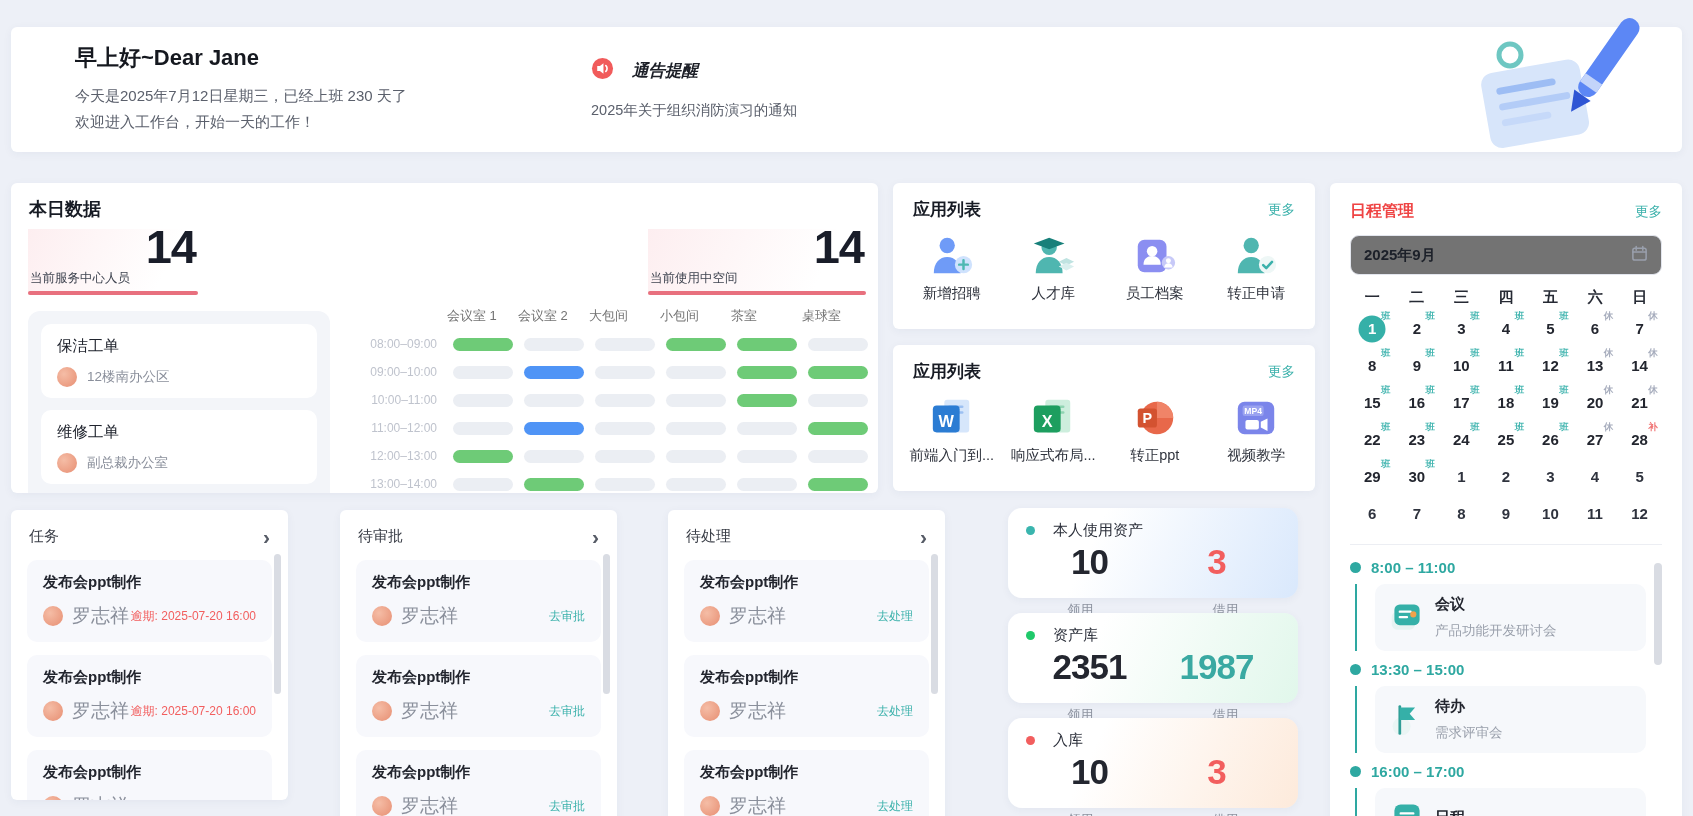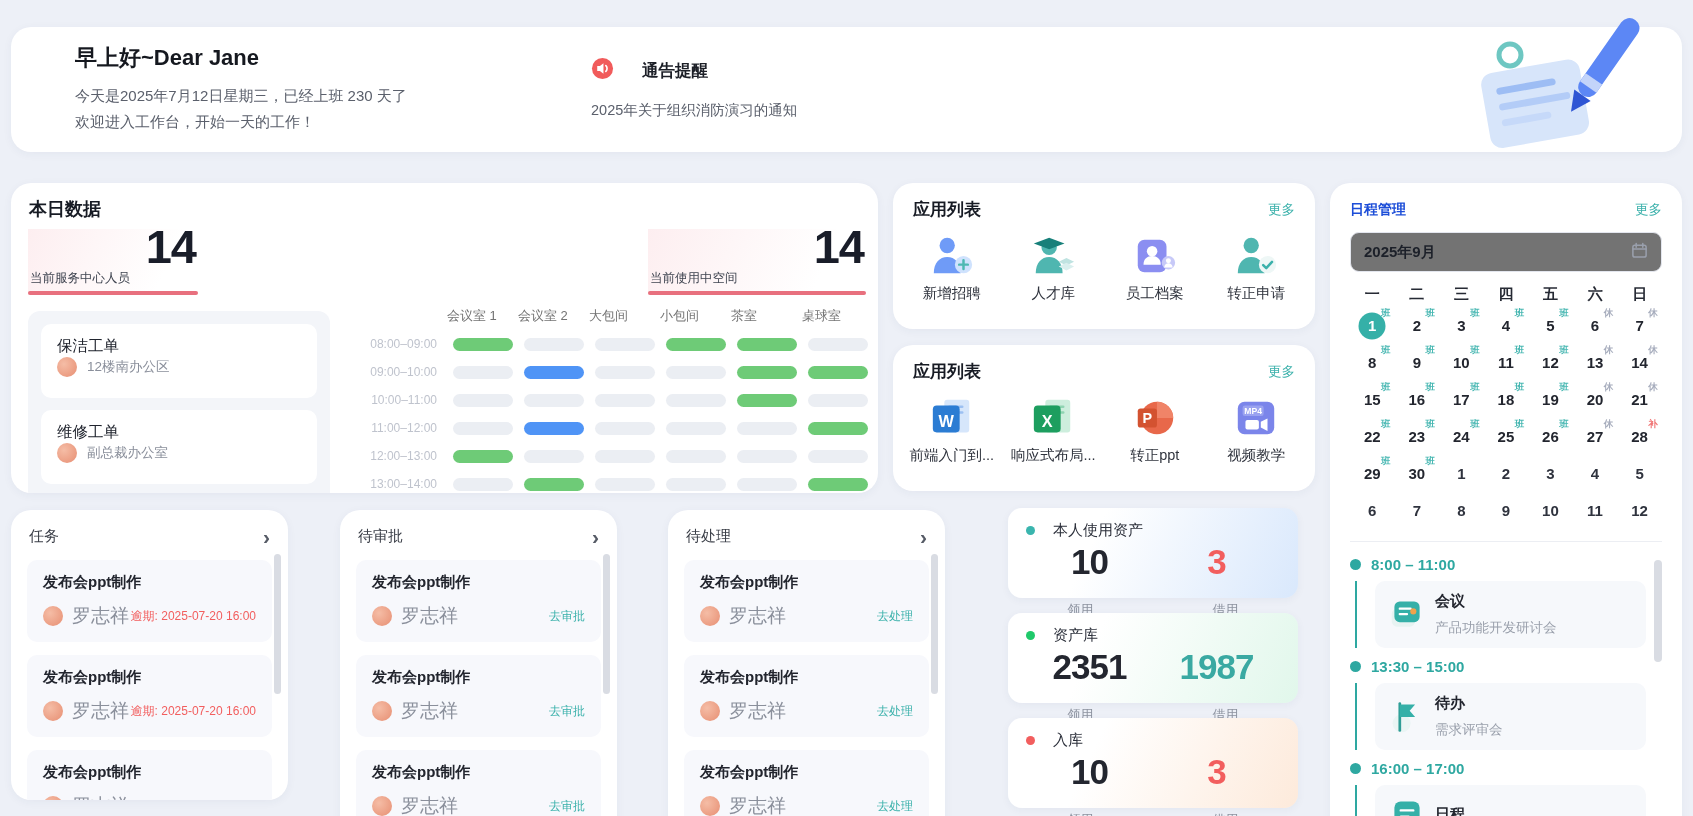--- a/index.html
+++ b/index.html
@@ -5,7 +5,7 @@
   html,body{margin:0;padding:0;background:#e9ecf4;}
   .stage{position:relative;width:1693px;height:816px;background:#edf0f7;overflow:hidden;
          font-family:"Liberation Sans",sans-serif;color:#23262f;}
-  .card{position:absolute;background:#fff;border-radius:20px;box-shadow:0 2px 10px rgba(40,60,100,.05);}
+  .card{position:absolute;background:#fff;border-radius:6px;box-shadow:0 2px 10px rgba(40,60,100,.05);}
 
   
   #header-card{left:11px;top:27px;width:1671px;height:125px;}

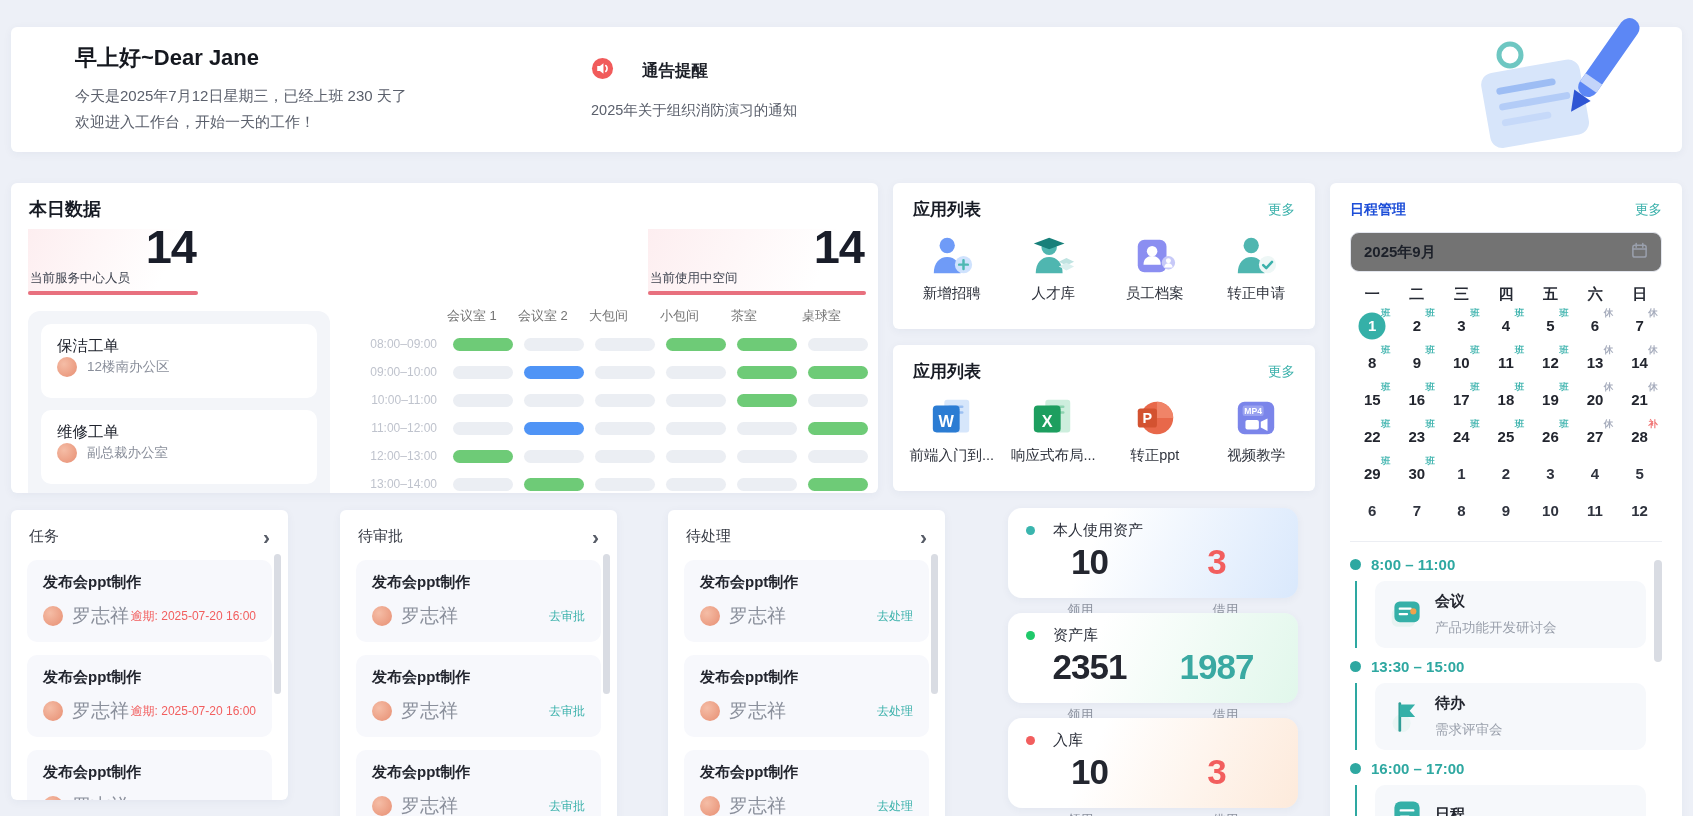--- a/index.html
+++ b/index.html
@@ -13,7 +13,7 @@
   .hline{position:absolute;left:64px;font-size:15px;color:#5b606c;}
   .hline1{top:60px}.hline2{top:86px}
   .notice{position:absolute;left:580px;top:30px;}
-  .notice-head{display:flex;align-items:center;gap:28px;}
+  .notice-head{display:flex;align-items:center;gap:18px;font-style:italic;}
   .notice-title{font-size:16.5px;font-weight:bold;color:#1c1f27;}
   .notice-text{margin-top:17px;font-size:14.5px;color:#5b606c;cursor:pointer;}
   .illus{position:absolute;right:40px;top:-16px;}

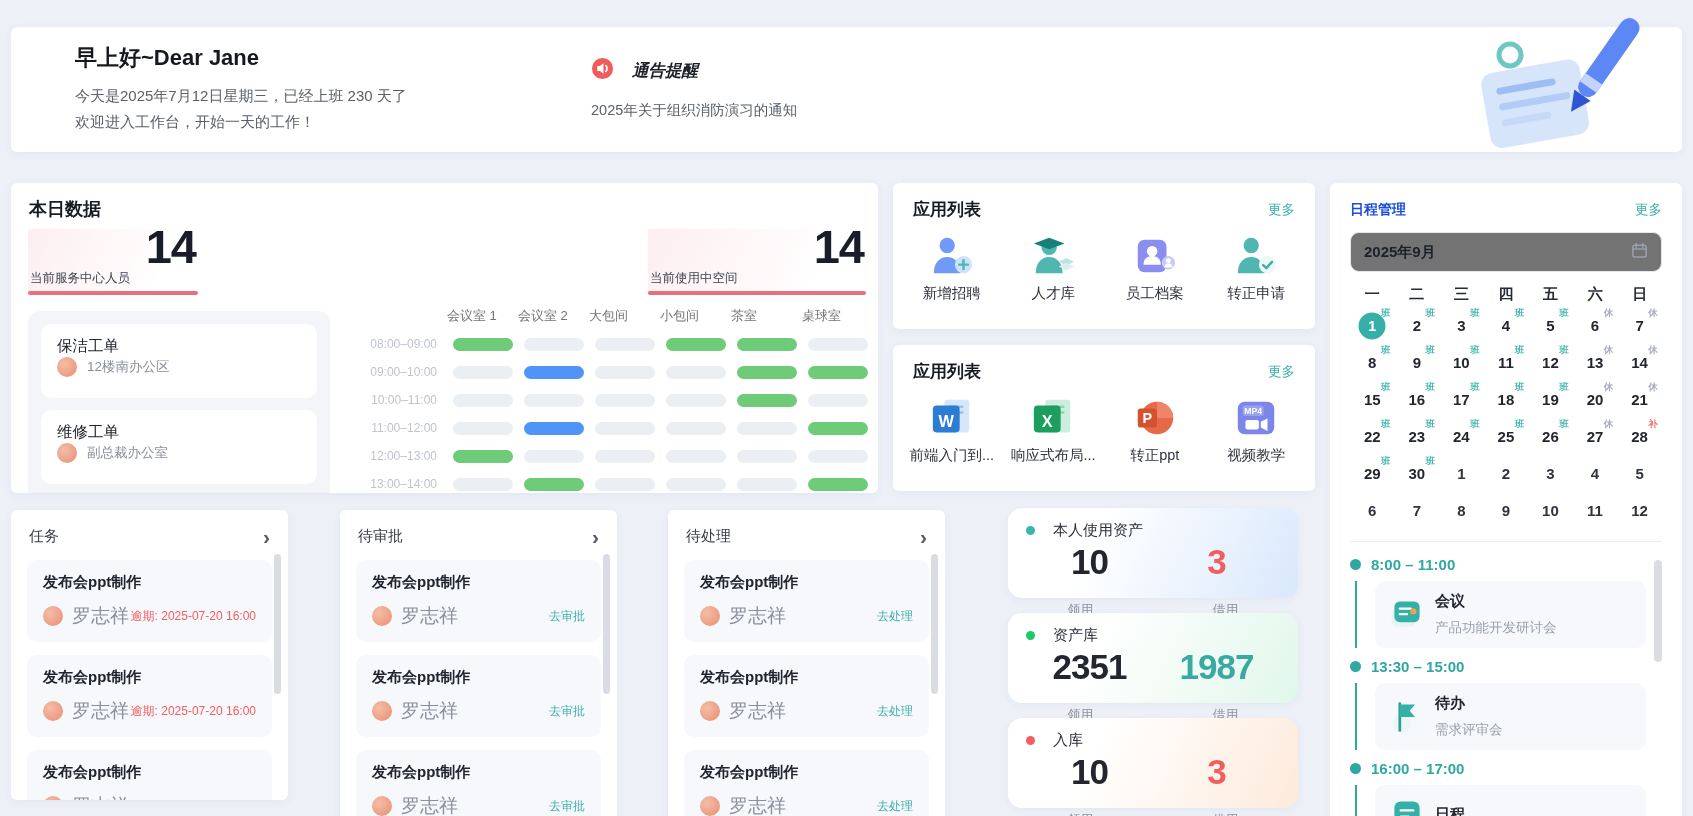--- a/index.html
+++ b/index.html
@@ -60,7 +60,7 @@
   
   #cal-card{left:1330px;top:183px;width:352px;height:690px;padding:18px 20px;box-sizing:border-box;}
   .cal-head{display:flex;justify-content:space-between;align-items:center;}
-  .cal-title{font-size:14px;font-weight:bold;color:#1d4ed8;}
+  .cal-title{font-size:16px;font-weight:bold;color:#ef4444;}
   .month-picker{margin-top:13px;height:38px;border:1px solid #e3e6ee;border-radius:9px;display:flex;align-items:center;justify-content:space-between;padding:0 13px;cursor:pointer;background:#737373;}
   .month-text{font-size:15px;font-weight:bold;color:#1c2029;}
   .weekdays{display:flex;margin-top:13px;}

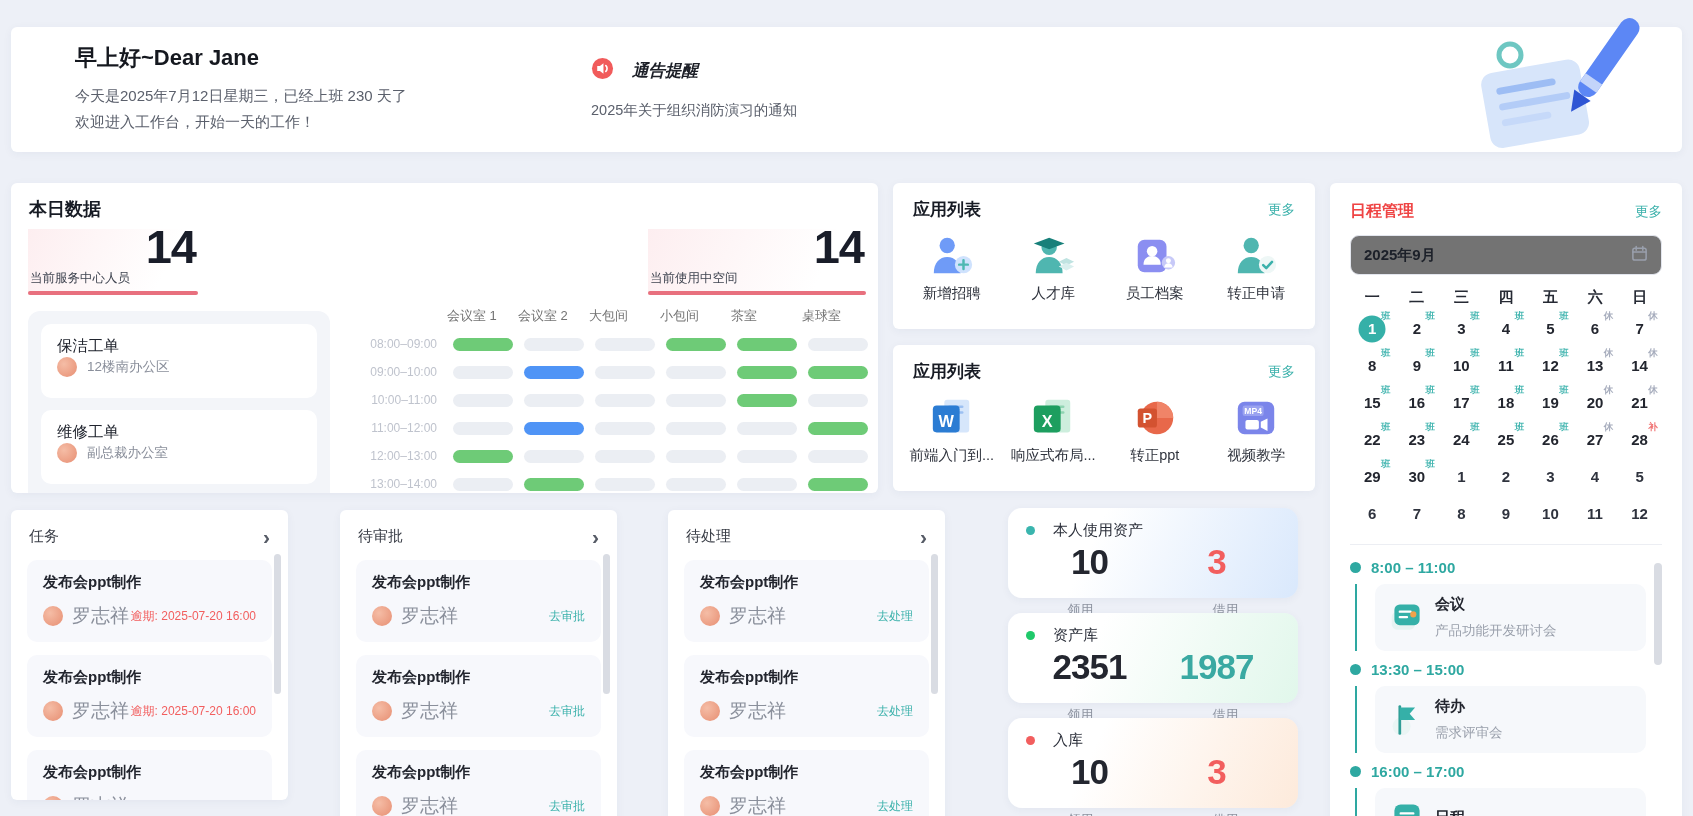--- a/index.html
+++ b/index.html
@@ -30,7 +30,7 @@
   .orders{position:absolute;left:17px;top:128px;width:302px;height:200px;background:#f3f5f9;border-radius:12px;padding:13px;box-sizing:border-box;}
   .order-card{background:#fff;border-radius:10px;padding:12px 16px;height:74px;box-sizing:border-box;margin-bottom:12px;}
   .order-title{font-size:15.5px;font-weight:normal;color:#20242e;}
-  .order-row{display:flex;align-items:center;gap:10px;margin-top:0;}
+  .order-row{display:flex;align-items:center;gap:10px;margin-top:10px;}
   .avatar{width:20px;height:20px;border-radius:50%;background:radial-gradient(circle at 35% 35%,#f5bda6,#e78e72);flex:0 0 auto;}
   .order-loc{font-size:13.5px;color:#8a8f9b;}
   #grid{position:absolute;left:340px;top:124px;}

